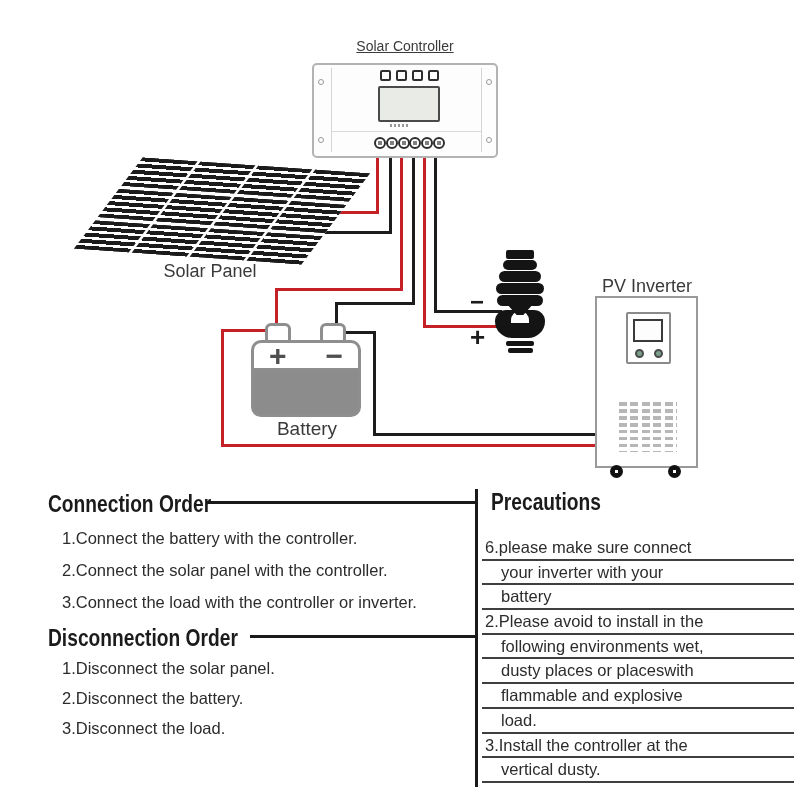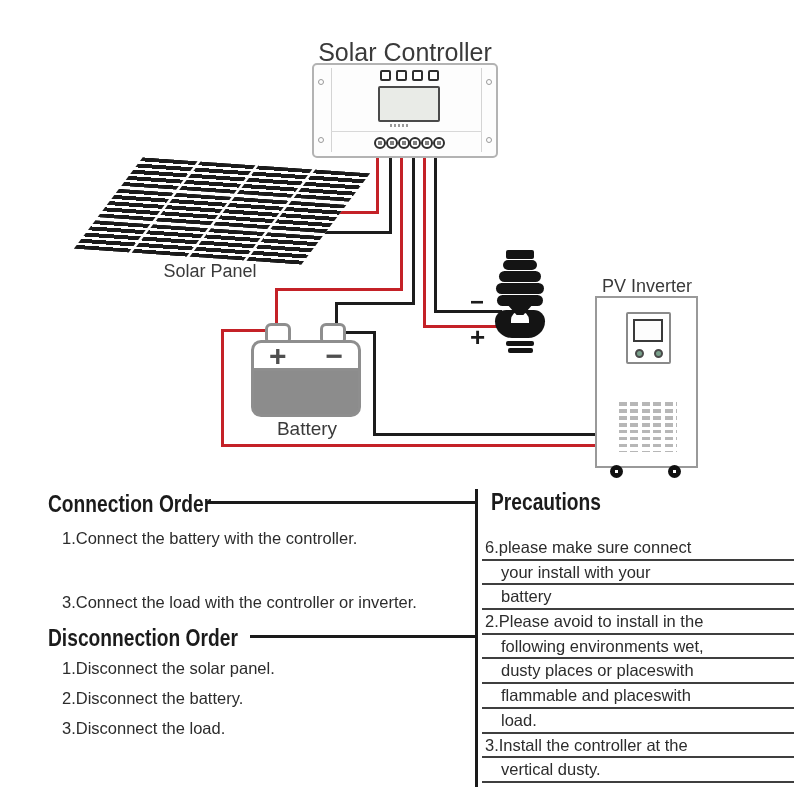--- a/index.html
+++ b/index.html
@@ -97,7 +97,7 @@
   <div class="wire blk w3" style="left:373px;top:331px;height:105px;"></div>
   <div class="wire blk h3" style="left:373px;top:433px;width:224px;"></div>
 
-  <div class="figlabel" style="left:312px;top:38px;width:186px;font-size:25px;text-decoration:underline;">Solar Controller</div>
+  <div class="figlabel" style="left:312px;top:38px;width:186px;font-size:14px;text-decoration:underline;">Solar Controller</div>
   <div class="ctrl-body">
     <div class="ctrl-flange" style="left:17px;"></div>
     <div class="ctrl-flange" style="left:167px;"></div>

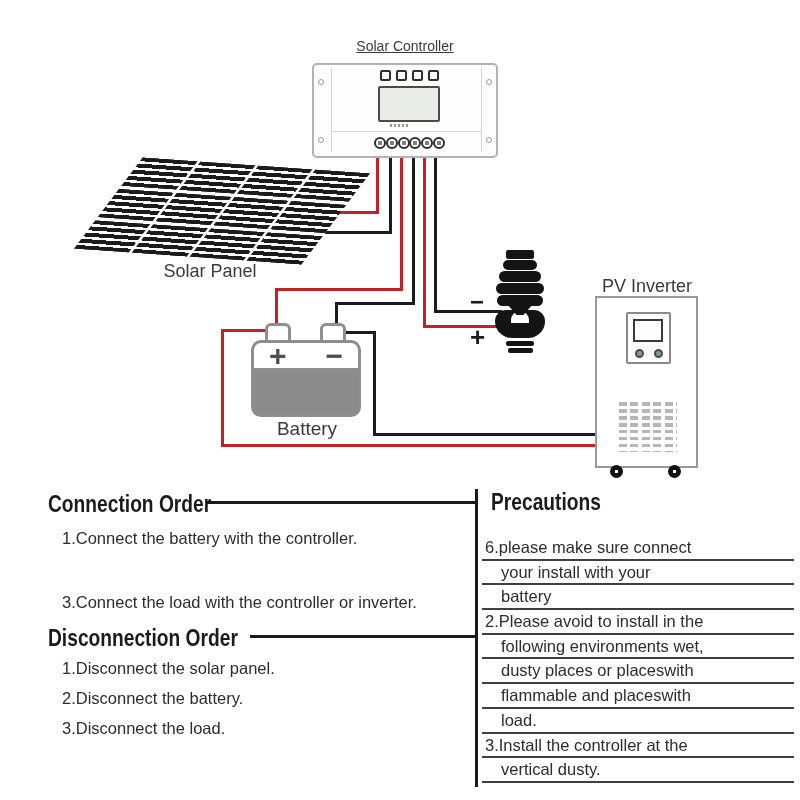--- a/index.html
+++ b/index.html
@@ -178,6 +178,7 @@
   </div>
   <div class="rule" style="left:206px;top:501px;width:271px;height:3px;"></div>
   <div class="li" style="left:62px;top:529px;">1.Connect the battery with the controller.</div>
+  <div class="li" style="left:62px;top:561px;">2.Connect the solar panel with the controller.</div>
   <div class="li" style="left:62px;top:593px;">3.Connect the load with the controller or inverter.</div>
 
   <div class="sec-title" style="left:48px;top:624px;">

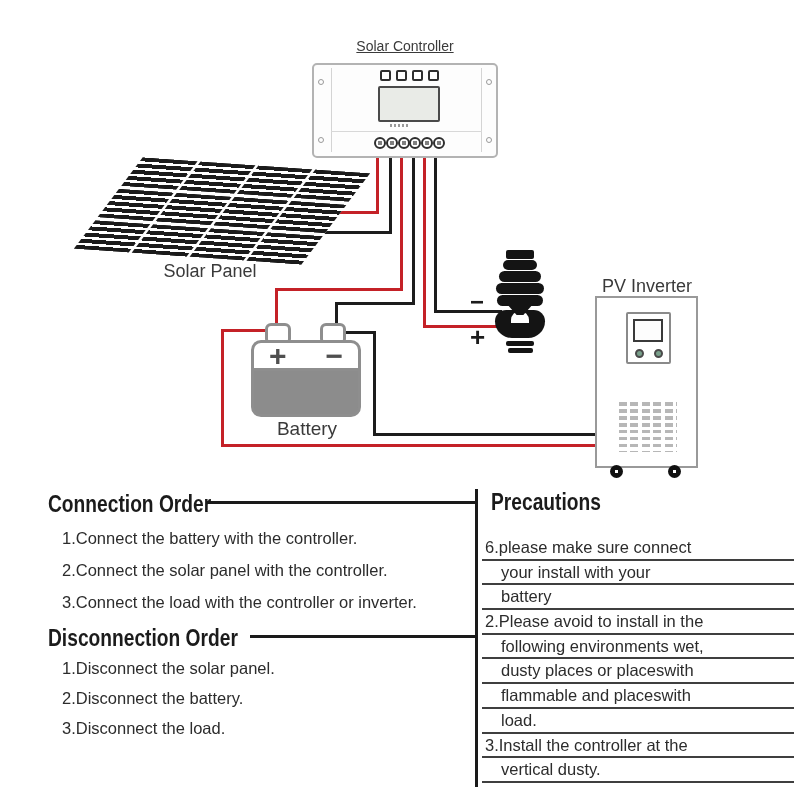--- a/index.html
+++ b/index.html
@@ -196,7 +196,7 @@
   </div>
   <div class="prows">
     <div class="prow">6.please make sure connect</div>
-    <div class="prow indent">your install with your</div>
+    <div class="prow indent">your inverter with your</div>
     <div class="prow indent">battery</div>
     <div class="prow">2.Please avoid to install in the</div>
     <div class="prow indent">following environments wet,</div>

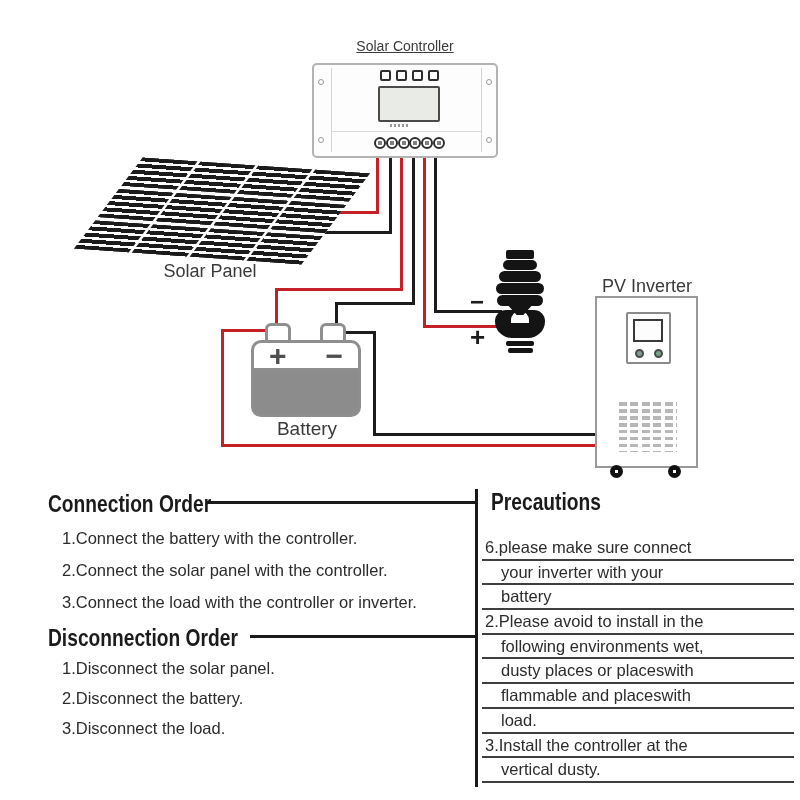--- a/index.html
+++ b/index.html
@@ -201,7 +201,7 @@
     <div class="prow">2.Please avoid to install in the</div>
     <div class="prow indent">following environments wet,</div>
     <div class="prow indent">dusty places or placeswith</div>
-    <div class="prow indent">flammable and placeswith</div>
+    <div class="prow indent">flammable and explosive</div>
     <div class="prow indent">load.</div>
     <div class="prow">3.Install the controller at the</div>
     <div class="prow indent">vertical dusty.</div>

